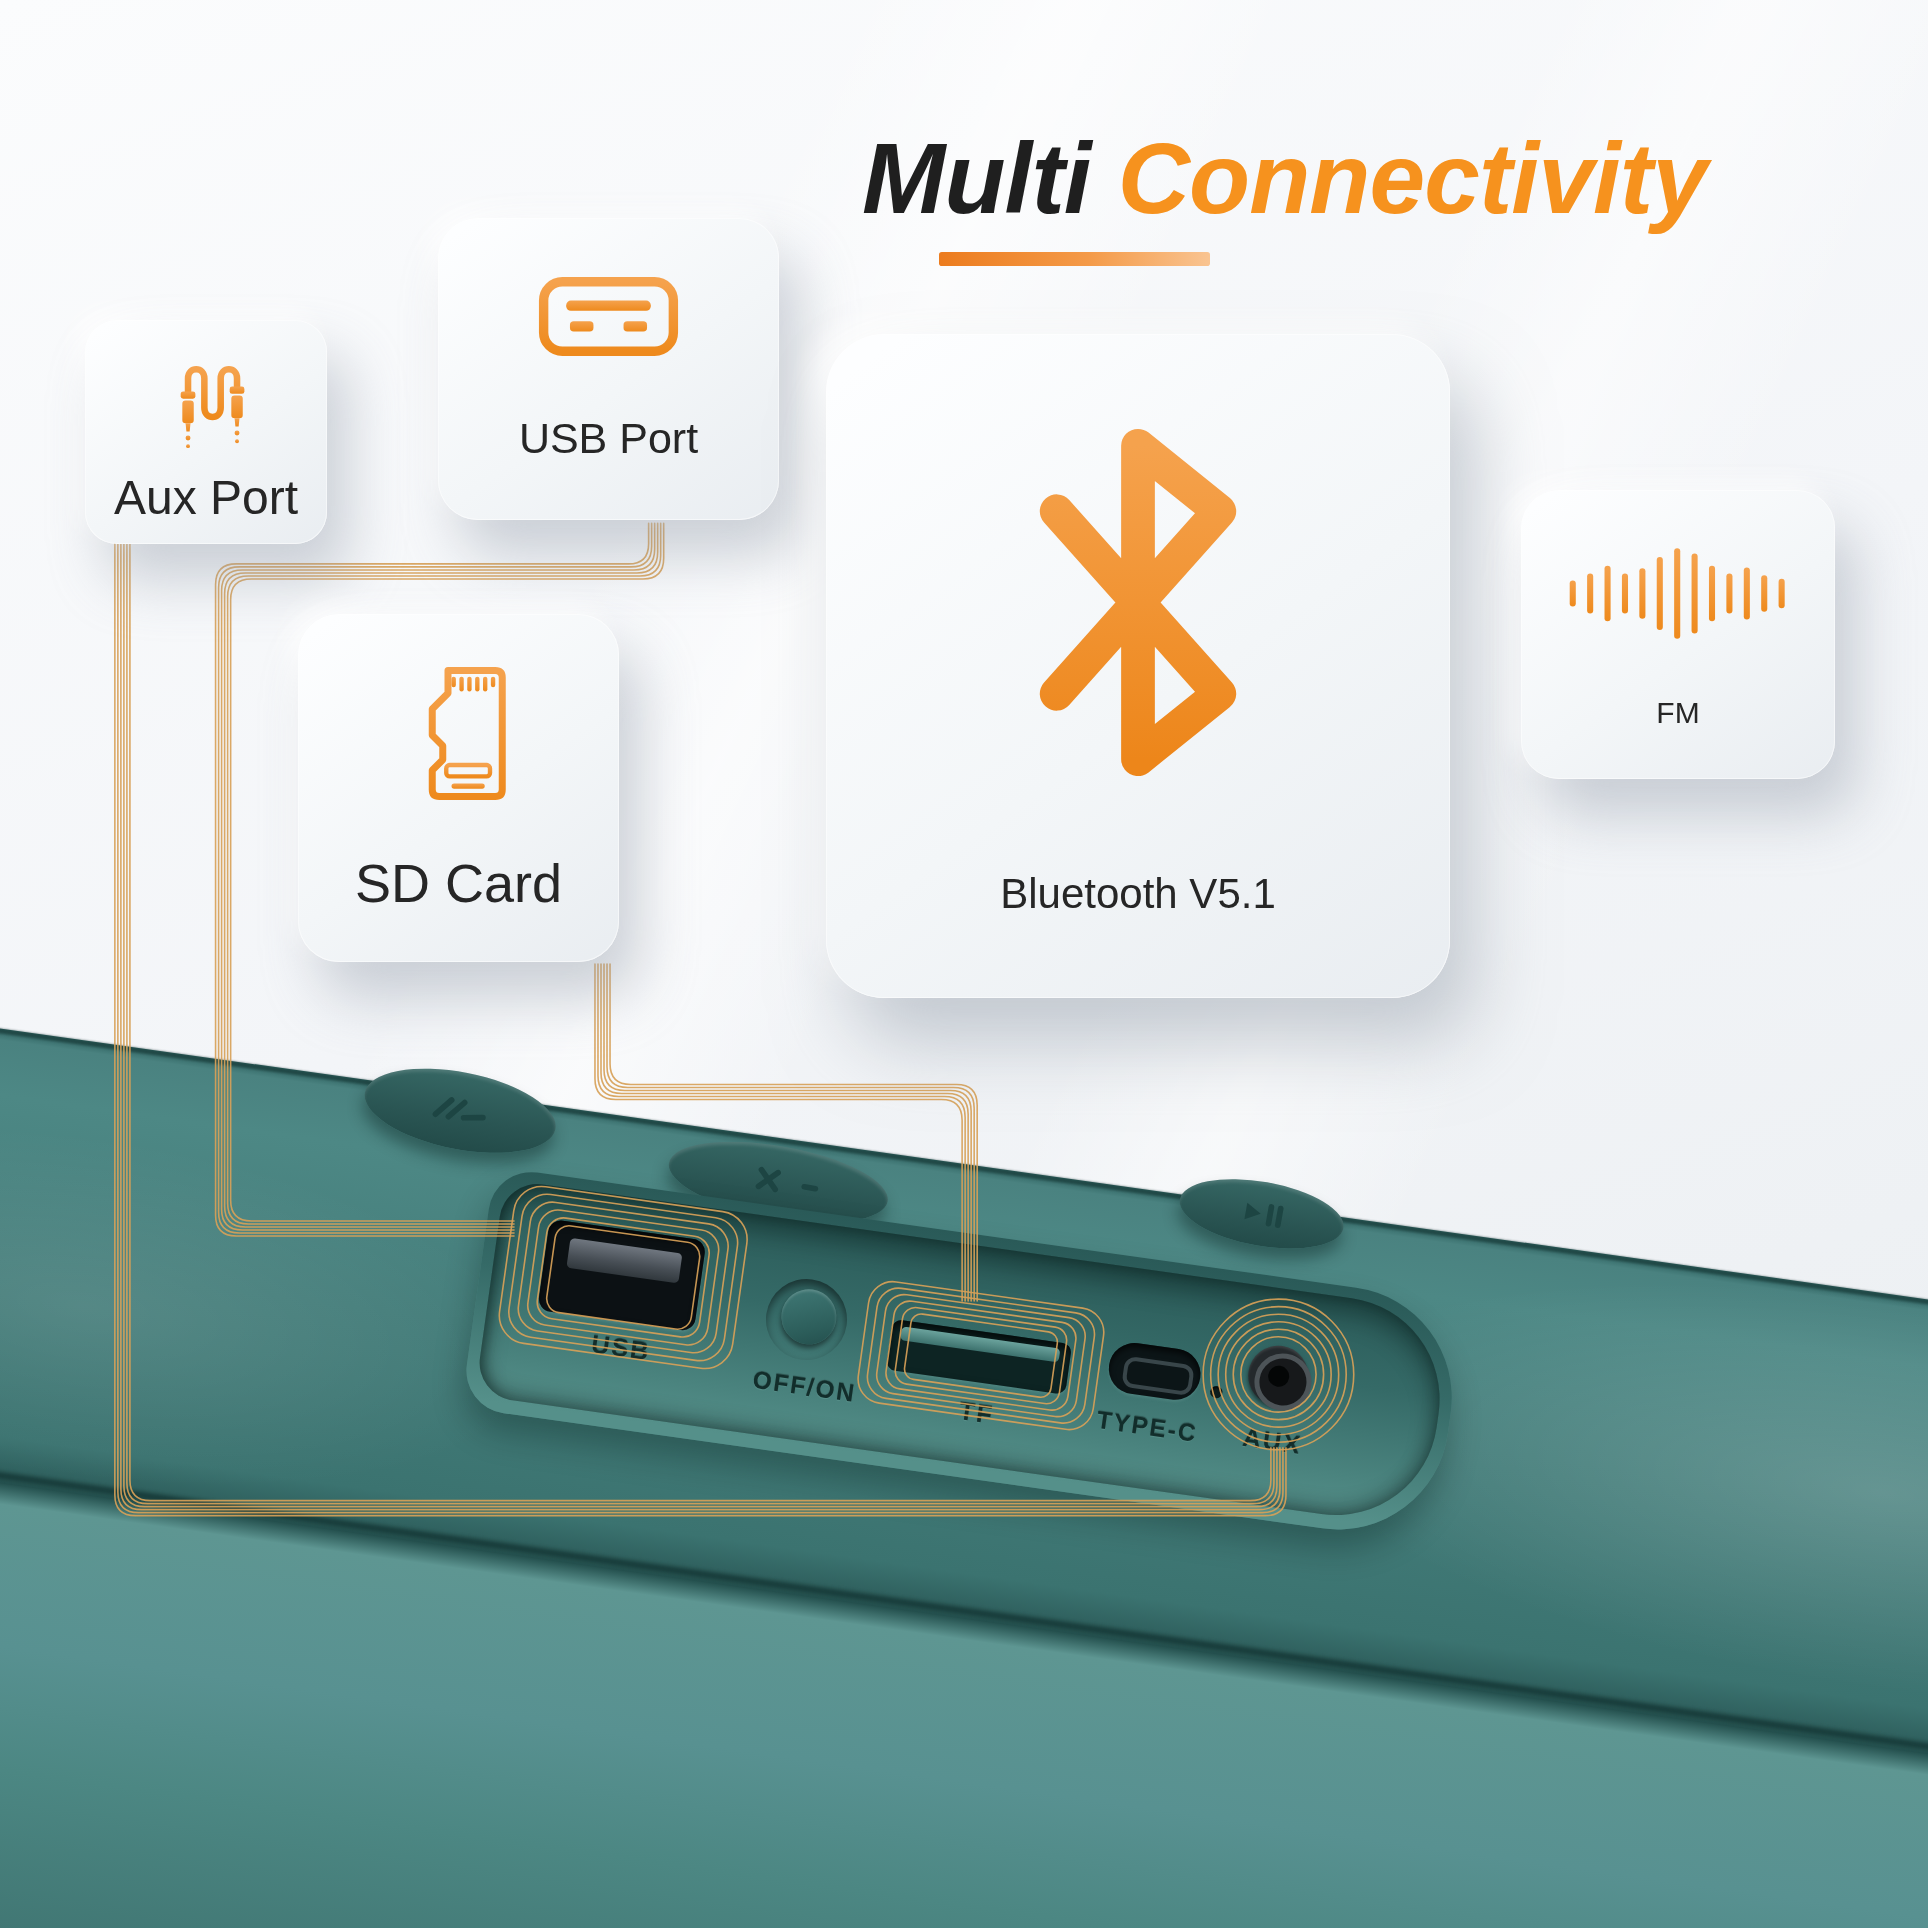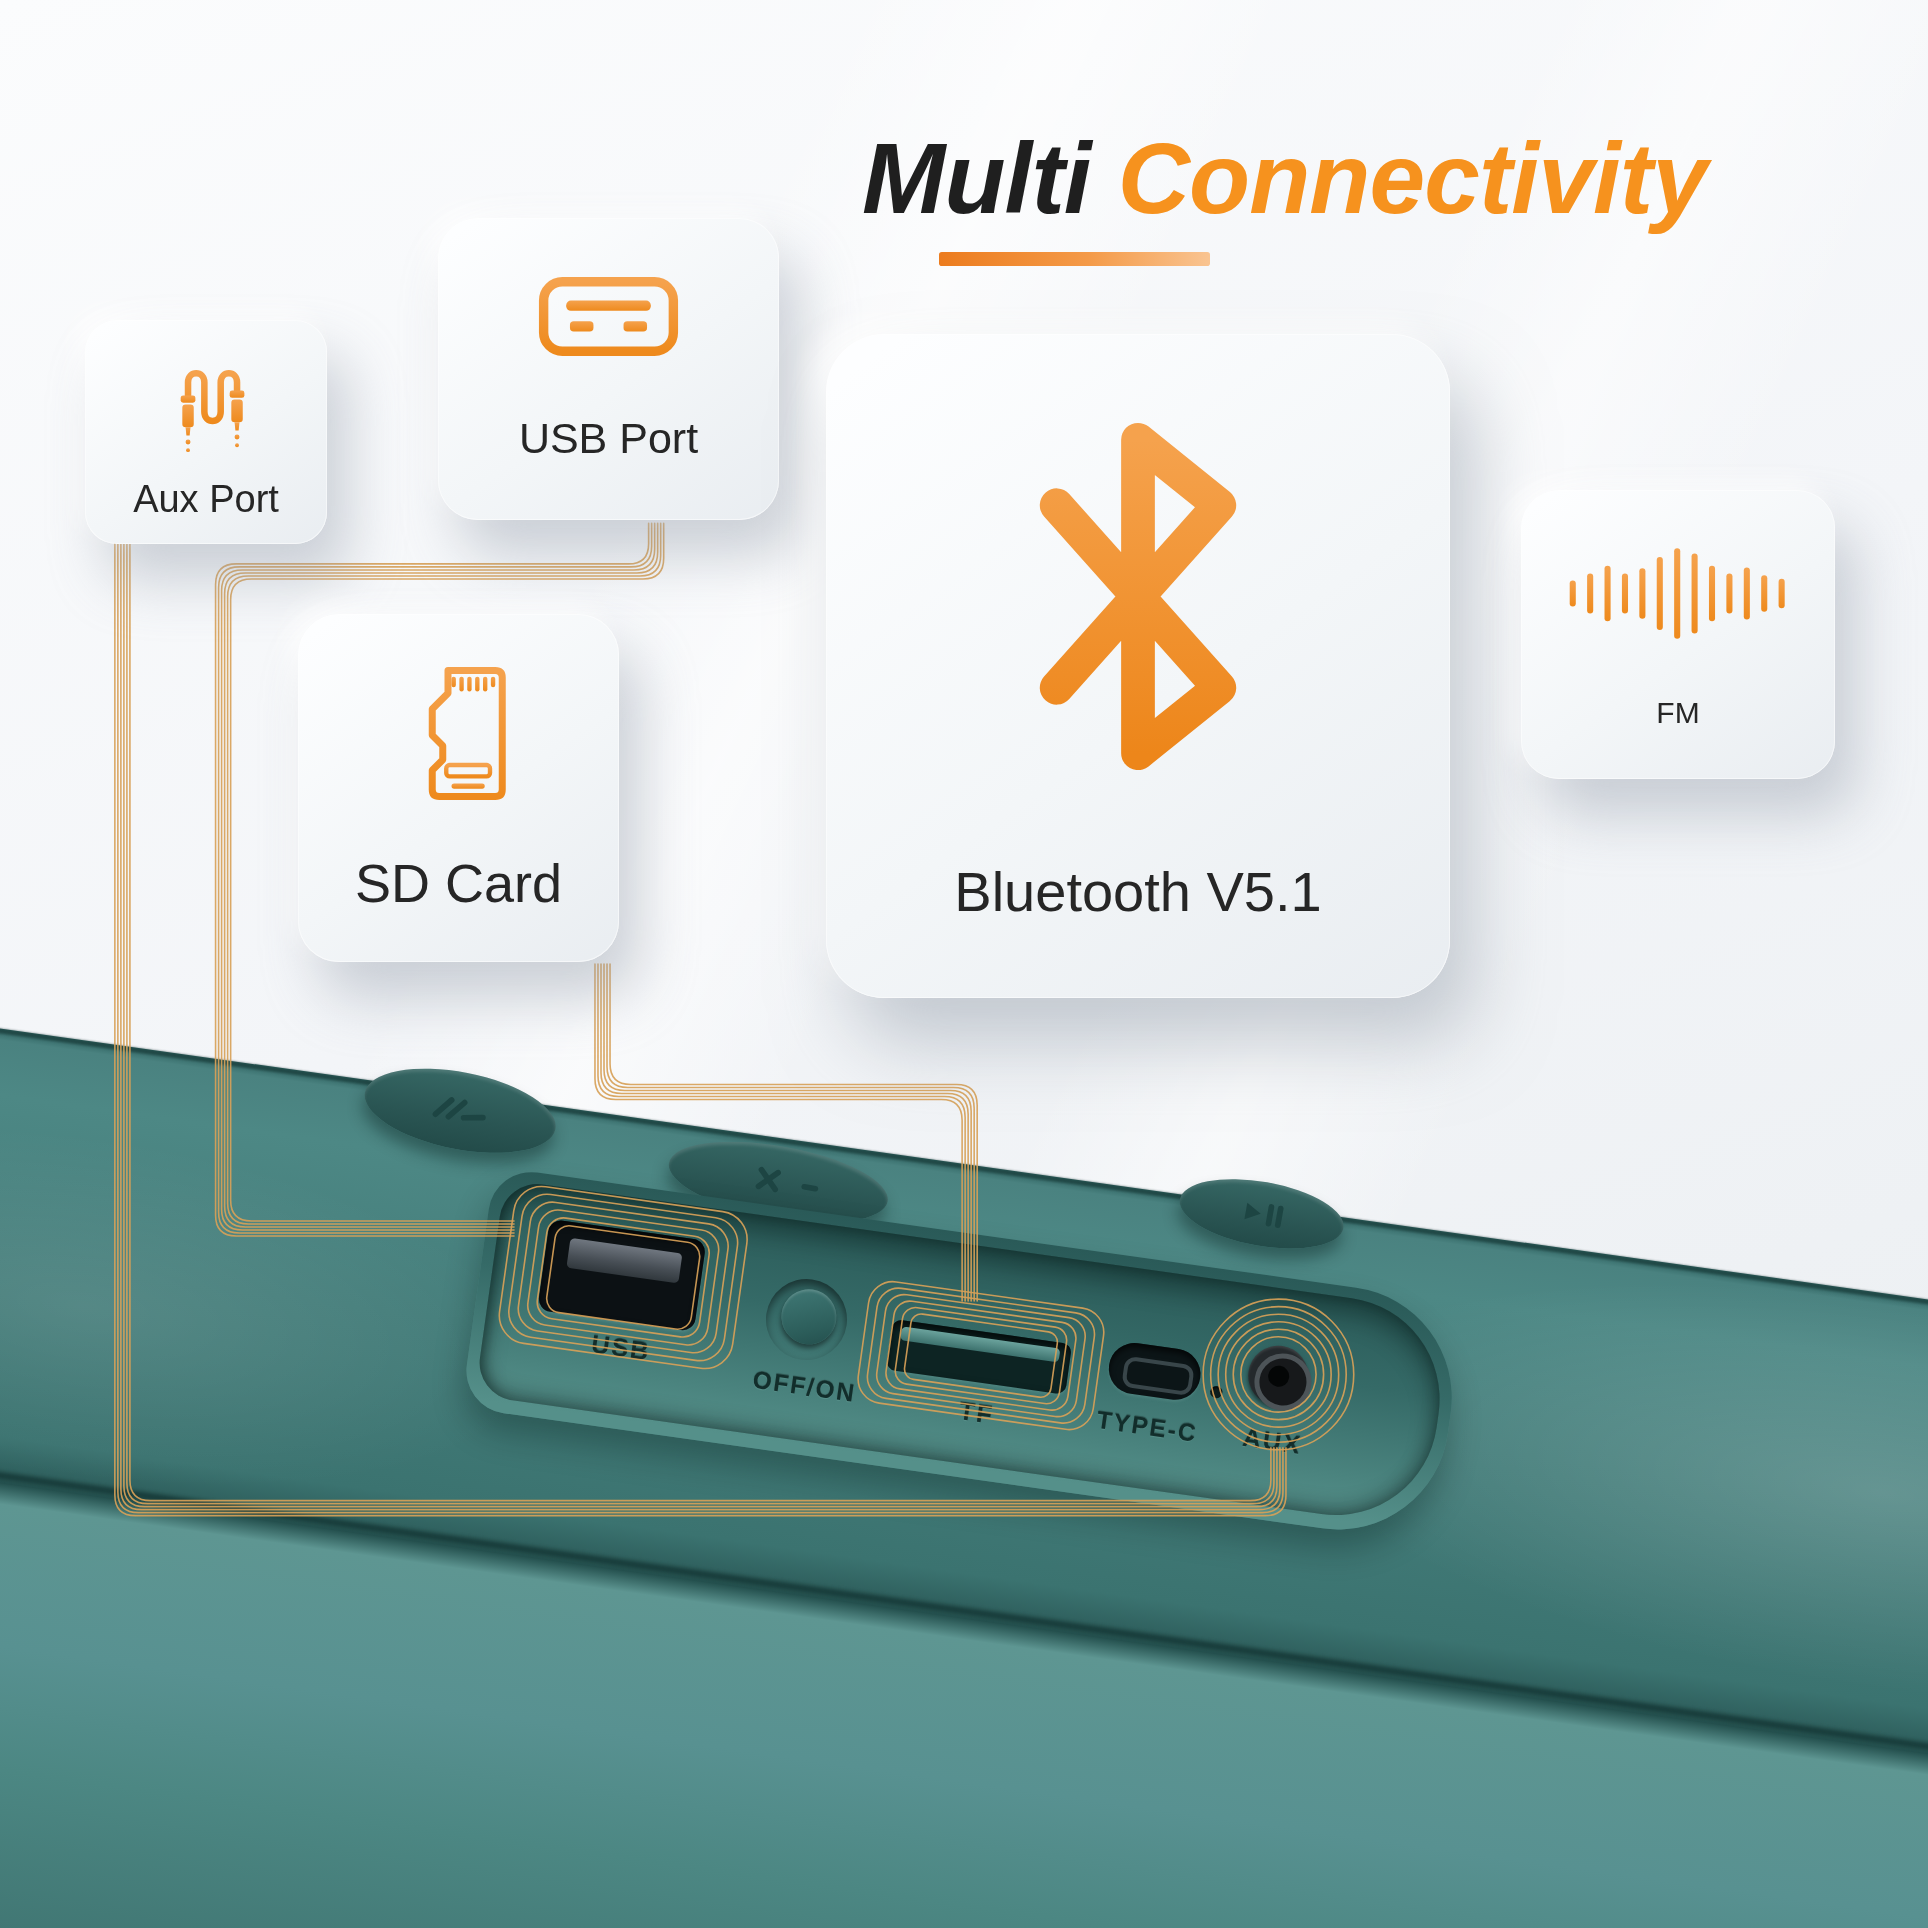--- a/index.html
+++ b/index.html
@@ -24,7 +24,7 @@
                    inset 0 0 0 0.9px rgba(255,255,255,.55);}
   .card .lbl{color:#262626;font-weight:500;}
   .card-aux{left:85px;top:320px;width:242px;height:224px;border-radius:32px;}
-  .card-aux .lbl{font-size:38px;}
+  .card-aux .lbl{font-size:48px;}
   .card-usb{left:438px;top:218px;width:341px;height:302px;border-radius:40px;}
   .card-usb .lbl{font-size:43px;}
   .card-sd{left:298px;top:614px;width:321px;height:348px;border-radius:41px;}

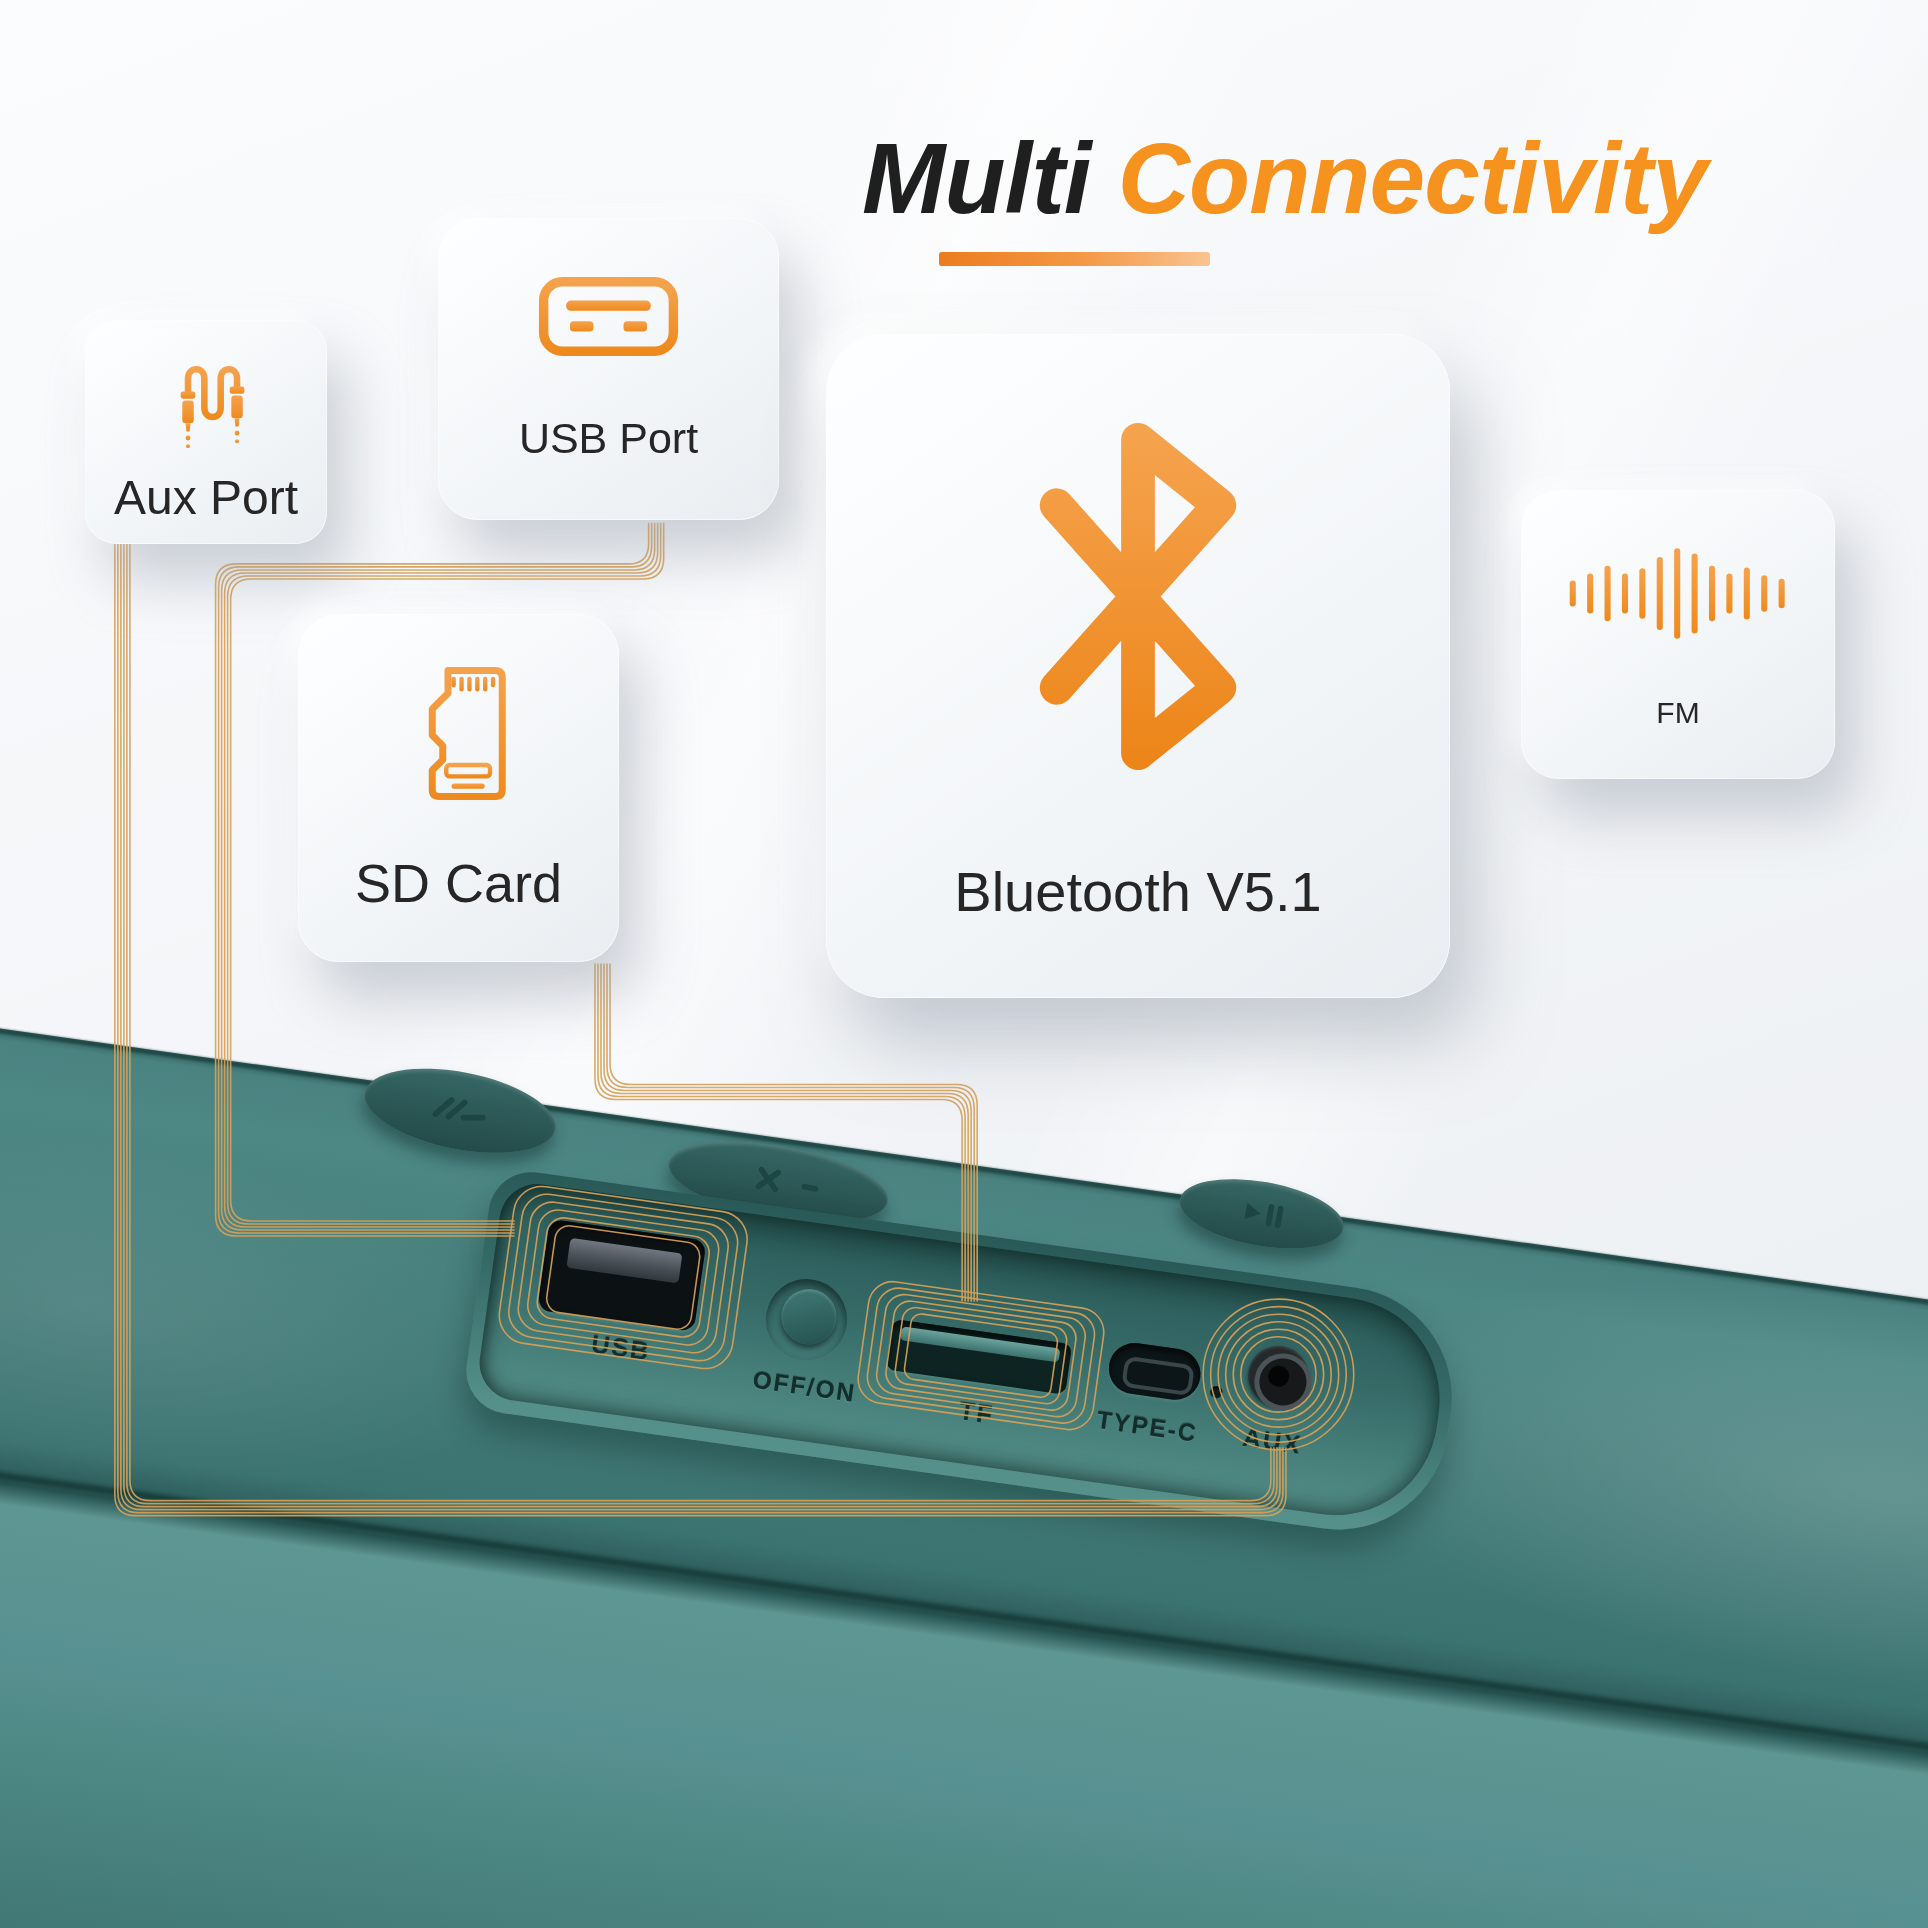--- a/index.html
+++ b/index.html
@@ -32,7 +32,7 @@
   .card-bt{left:826px;top:334px;width:624px;height:664px;border-radius:58px;
            box-shadow:24.5px 45px 75px rgba(148,158,170,.5),-11.3px -11.3px 26px rgba(255,255,255,.85),
            inset 0 0 0 0.9px rgba(255,255,255,.55);}
-  .card-bt .lbl{font-size:56px;}
+  .card-bt .lbl{font-size:42px;}
   .card-fm{left:1521px;top:490px;width:314px;height:289px;border-radius:38px;}
   .card-fm .lbl{font-size:30px;}
   

